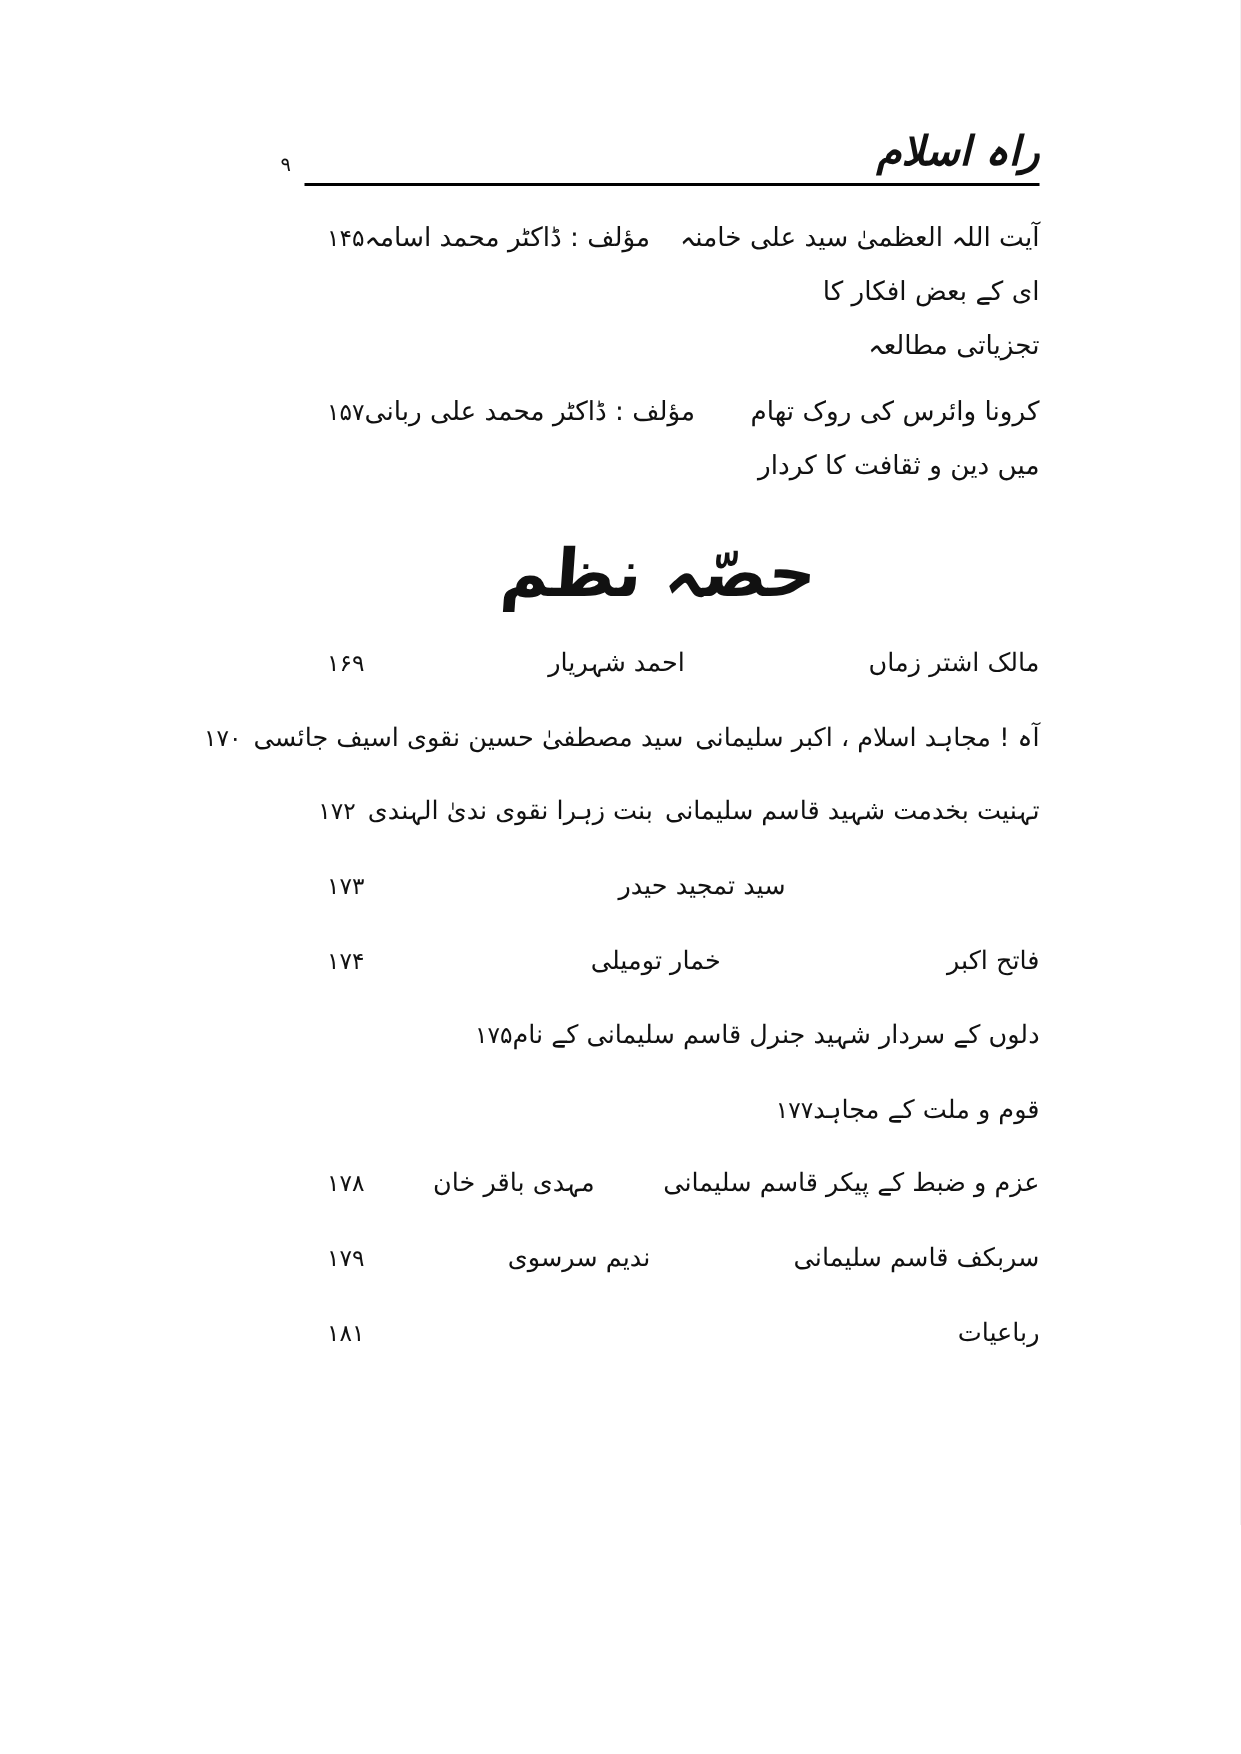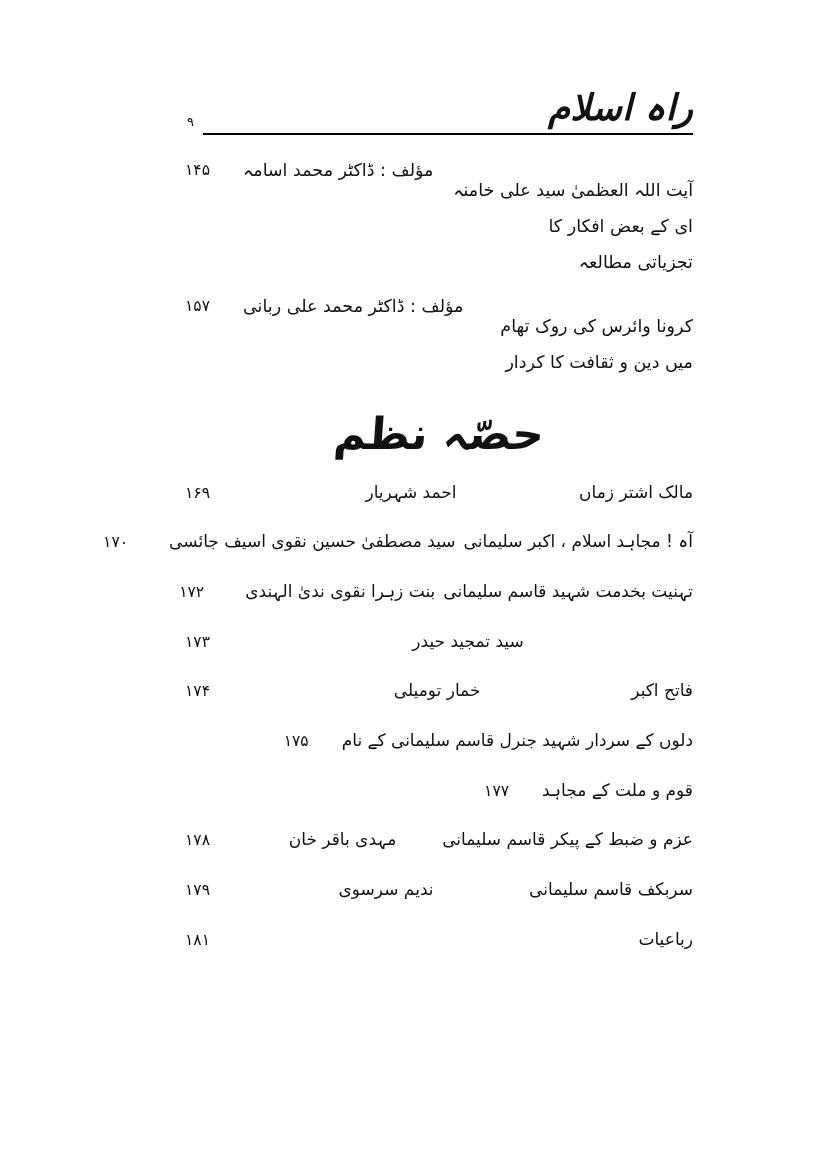--- a/index.html
+++ b/index.html
@@ -27,7 +27,7 @@
   }
   .mag-title {
     margin:0;
-    font-size:36px;
+    font-size:27px;
     font-weight:bold;
     font-style:italic;
     line-height:1.2;

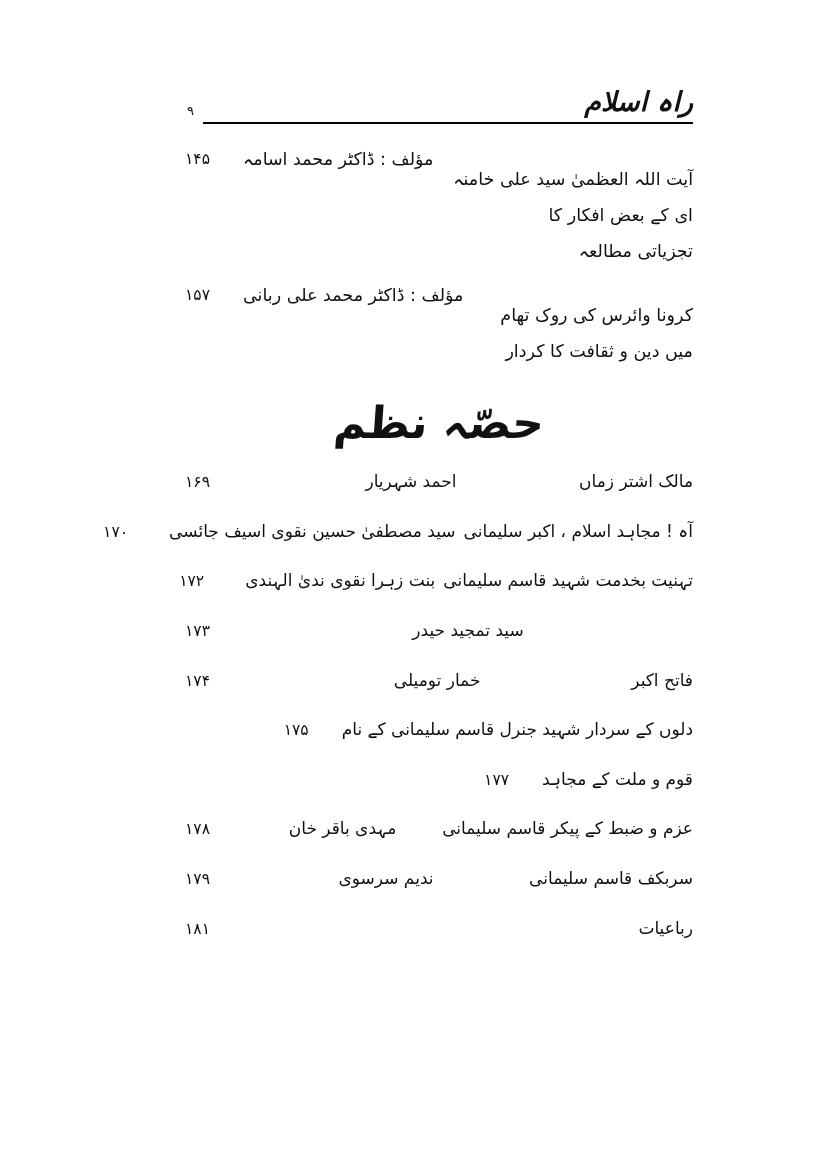--- a/index.html
+++ b/index.html
@@ -68,7 +68,7 @@
     width:58px;
     flex:0 0 58px;
     direction:ltr;
-    text-align:left;
+    text-align:right;
     font-size:15.5px;
     line-height:2.3;
     letter-spacing:1px;

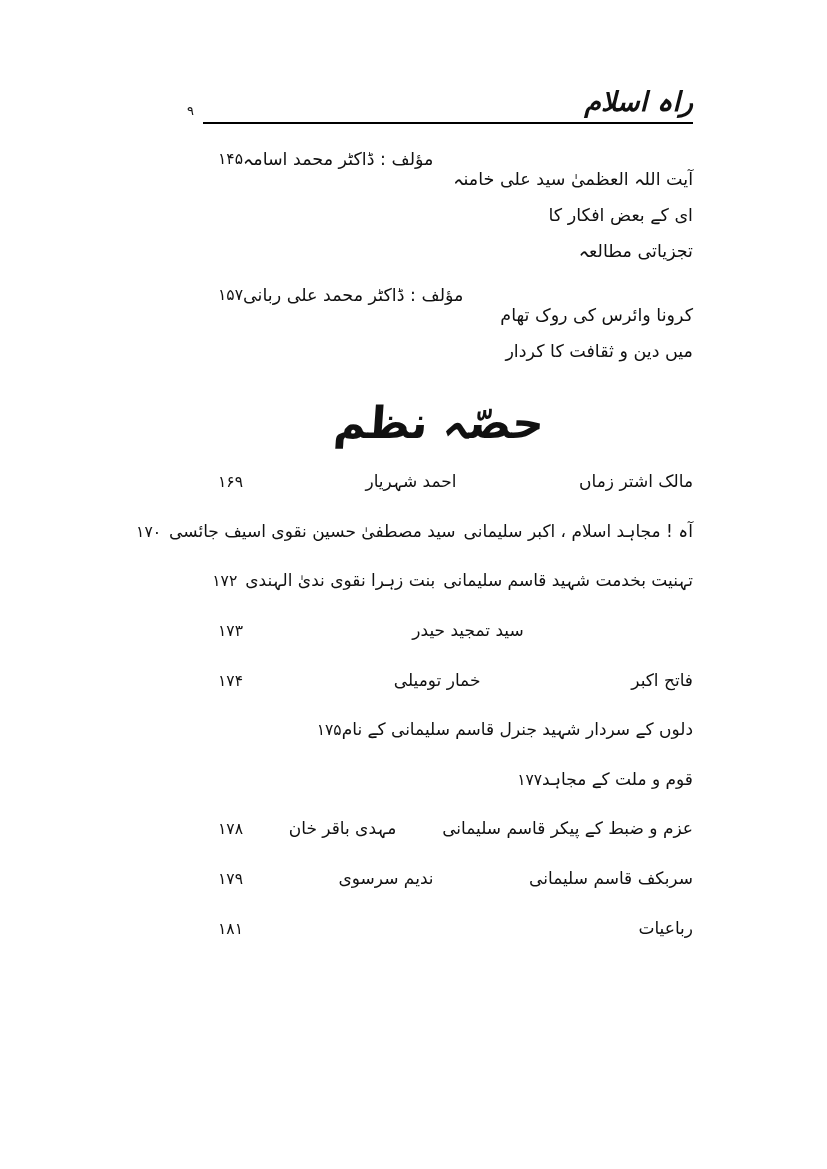--- a/index.html
+++ b/index.html
@@ -56,7 +56,6 @@
     white-space:pre-line;
     line-height:2.05;
     text-align:right;
-    margin-top:20px;
   }
   .article-author {
     margin-inline-start:14px;

